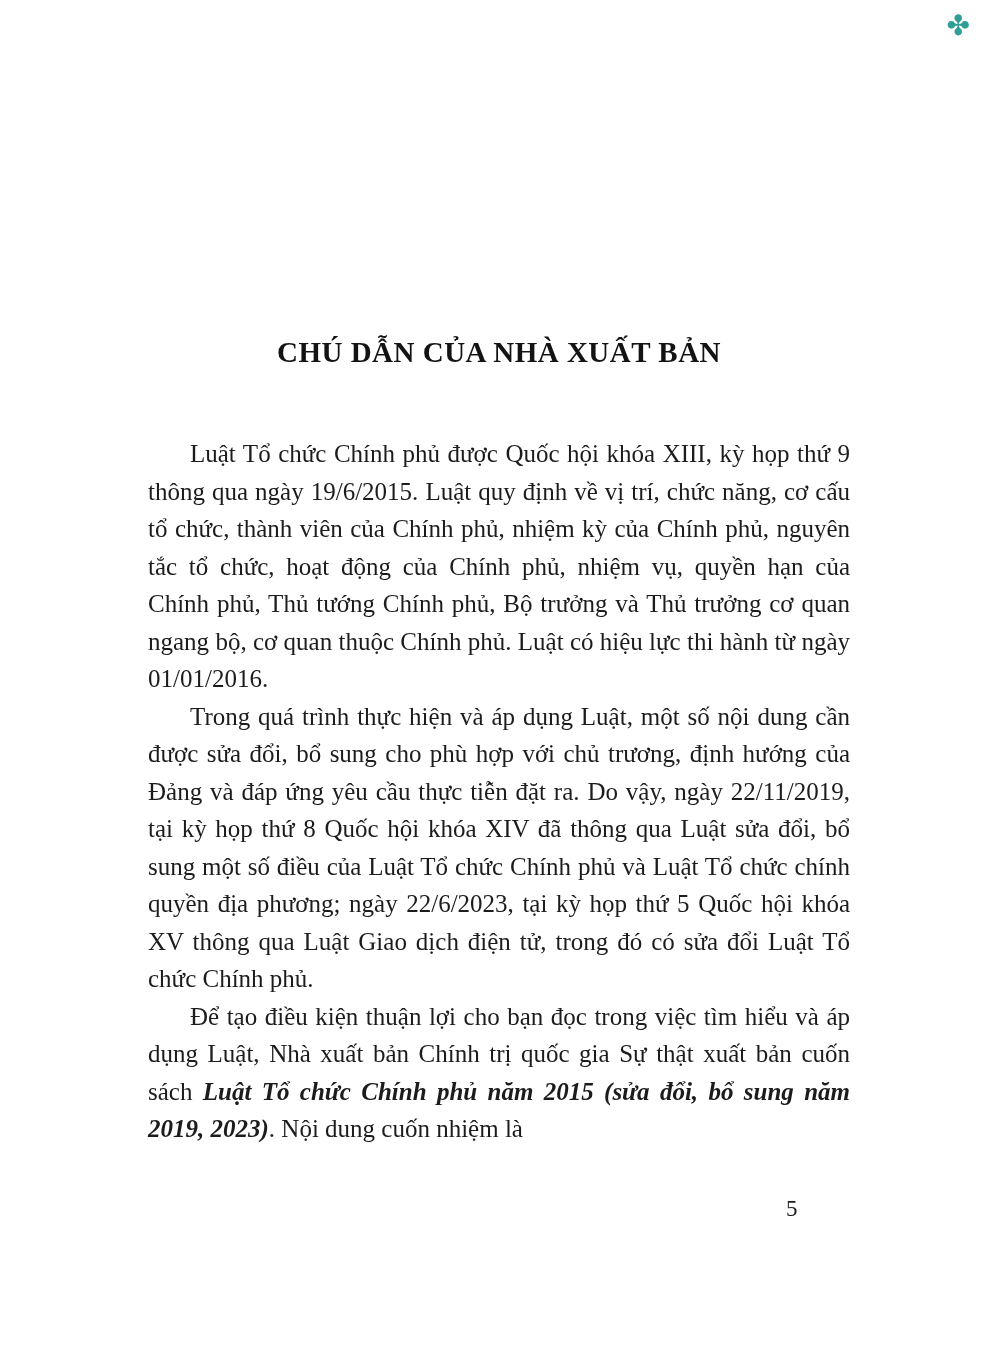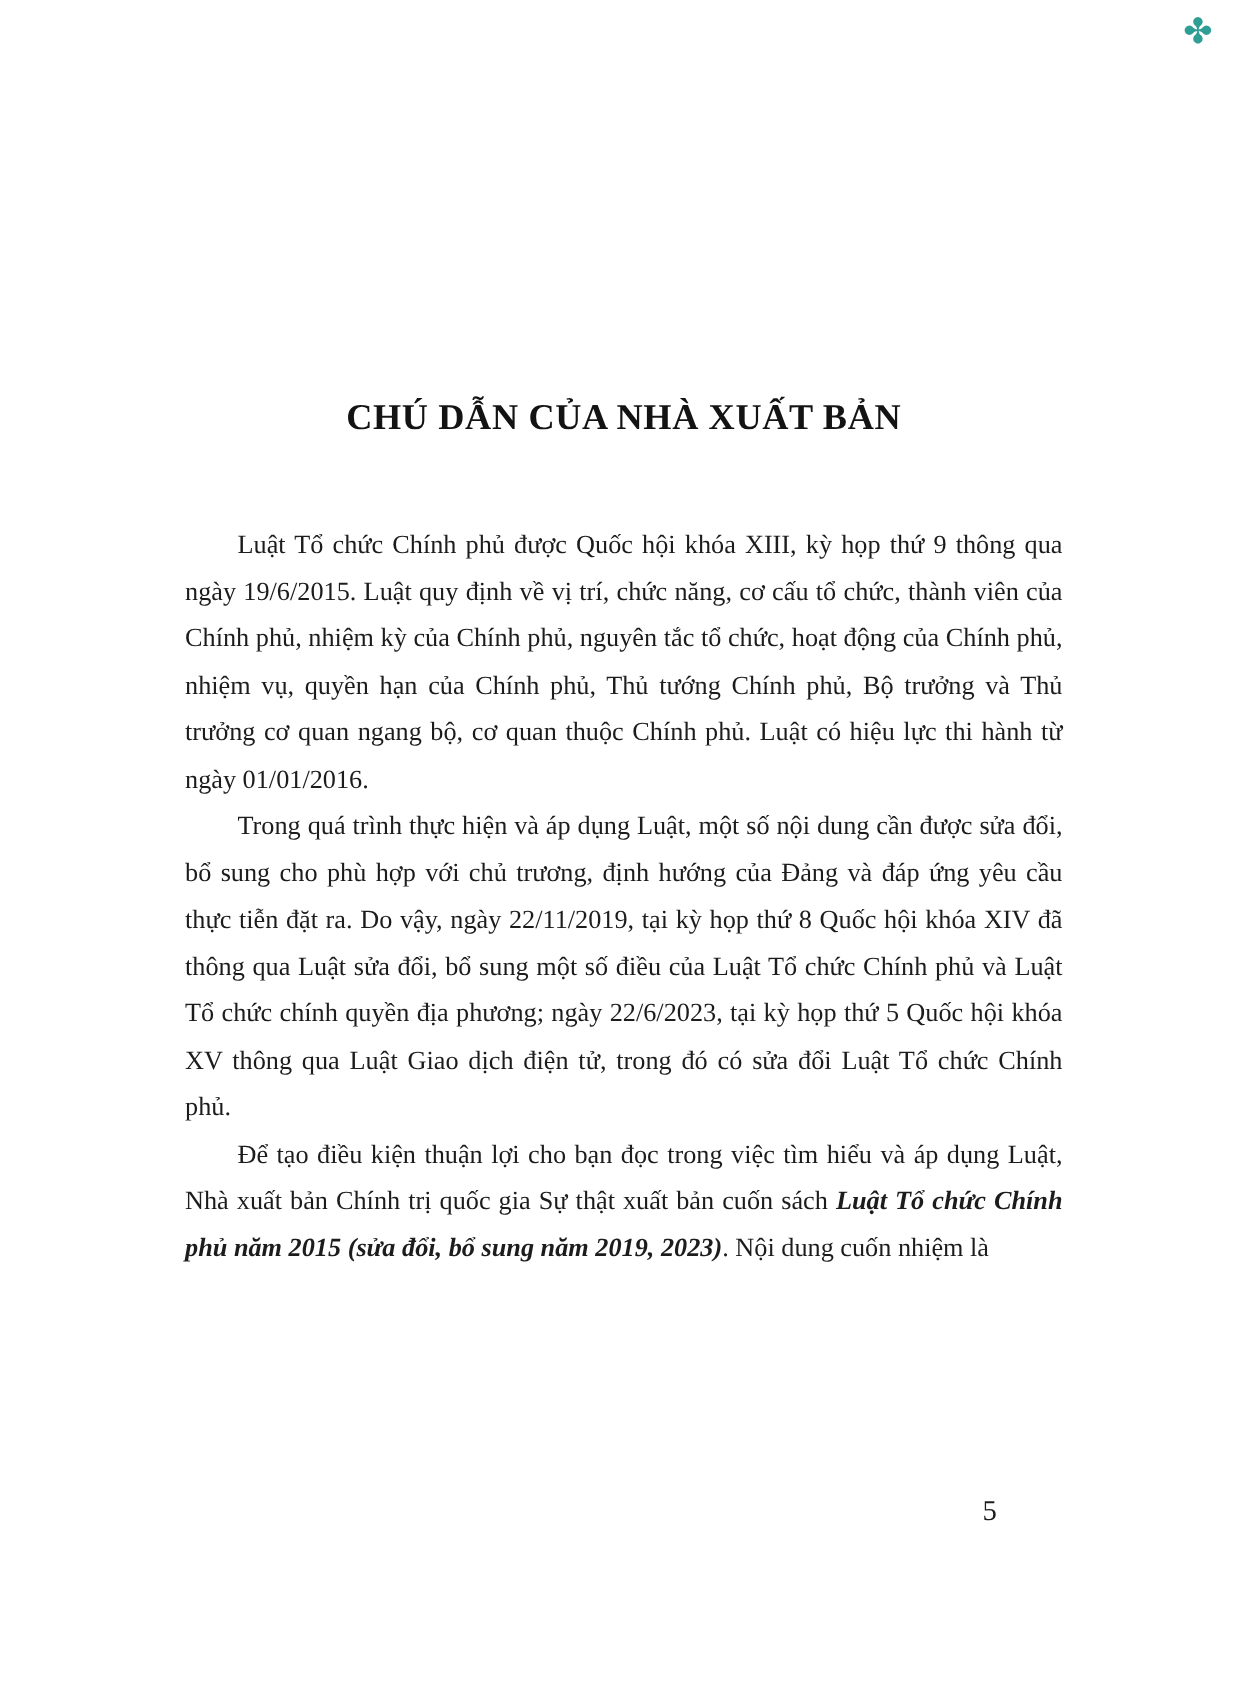--- a/index.html
+++ b/index.html
@@ -28,7 +28,7 @@
     position: absolute;
     left: 148px;
     right: 150px;
-    top: 318px;
+    top: 336px;
   }
   .title {
     font-size: 29px;

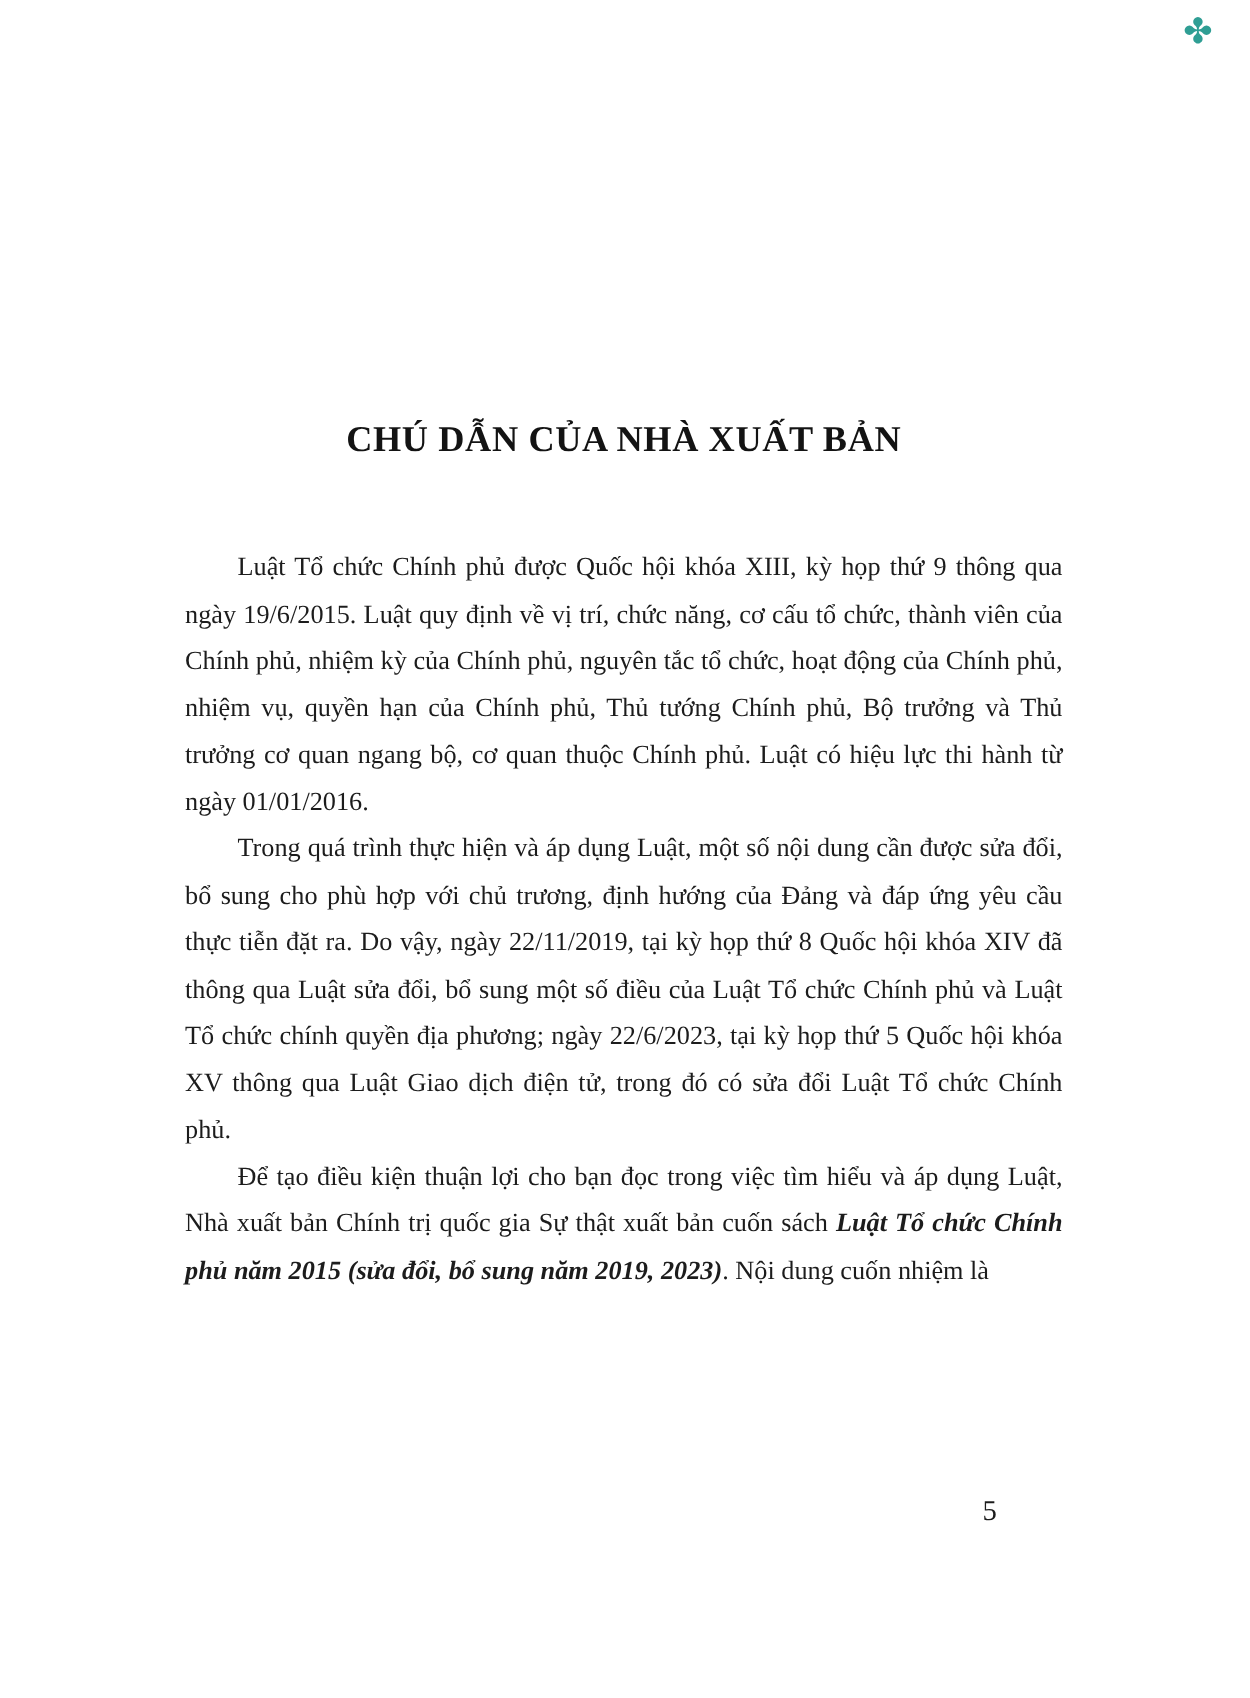--- a/index.html
+++ b/index.html
@@ -40,7 +40,7 @@
   }
   .body-text p {
     margin: 0;
-    font-size: 21px;
+    font-size: 25px;
     line-height: 37.5px;
     text-align: justify;
     text-indent: 42px;

